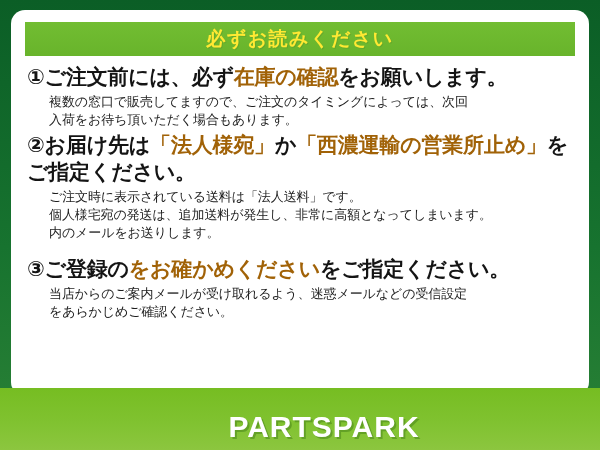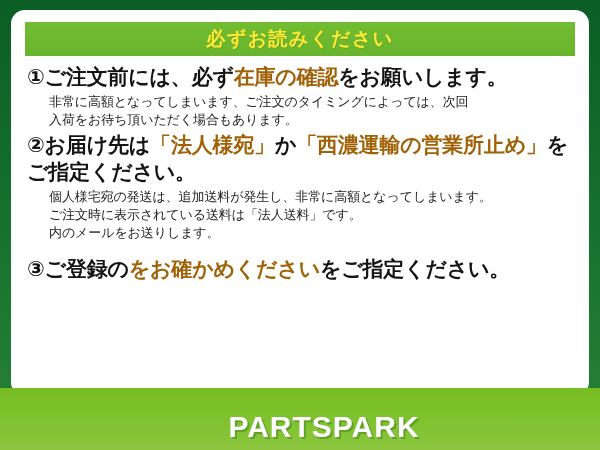--- a/index.html
+++ b/index.html
@@ -129,7 +129,7 @@
       <div class="item" id="item1">
         <div class="item-head"><span>①</span><span>ご注文前には、必ず</span><span class="hl">在庫の確認</span><span>をお願いします。</span></div>
         <div class="item-body">
-          <div>非常に高額となってしまいます、ご注文のタイミングによっては、次回</div>
+          <div>複数の窓口で販売してますので、ご注文のタイミングによっては、次回</div>
           <div>入荷をお待ち頂いただく場合もあります。</div>
         </div>
       </div>

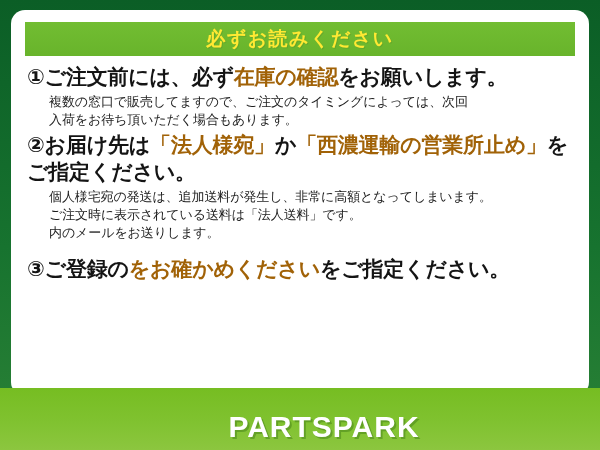--- a/index.html
+++ b/index.html
@@ -137,8 +137,8 @@
       <div class="item" id="item2">
         <div class="item-head wrapline"><span>②</span><span>お届け先は</span><span class="hl">「法人様宛」</span><span>か</span><span class="hl">「西濃運輸の営業所止め」</span><span>をご指定ください。</span></div>
         <div class="item-body">
+          <div>ご注文時に表示されている送料は「法人送料」です。</div>
           <div>個人様宅宛の発送は、追加送料が発生し、非常に高額となってしまいます。</div>
-          <div>ご注文時に表示されている送料は「法人送料」です。</div>
           <div>内のメールをお送りします。</div>
         </div>
       </div>

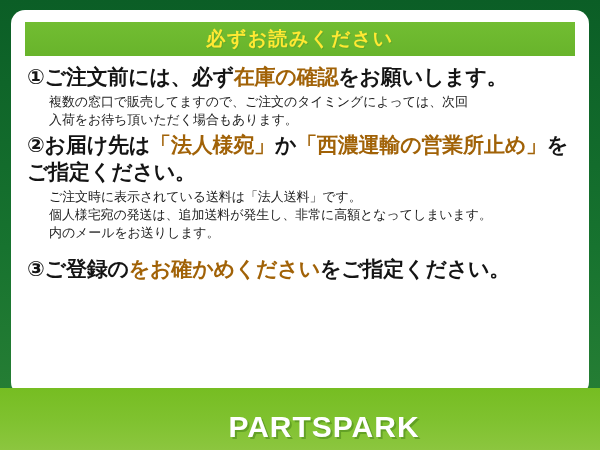--- a/index.html
+++ b/index.html
@@ -145,6 +145,10 @@
 
       <div class="item" id="item3">
         <div class="item-head"><span>③</span><span>ご登録の</span><span class="hl">をお確かめください</span><span>をご指定ください。</span></div>
+        <div class="item-body">
+          <div>当店からのご案内メールが受け取れるよう、迷惑メールなどの受信設定</div>
+          <div>をあらかじめご確認ください。</div>
+        </div>
       </div>
 
     </div>

